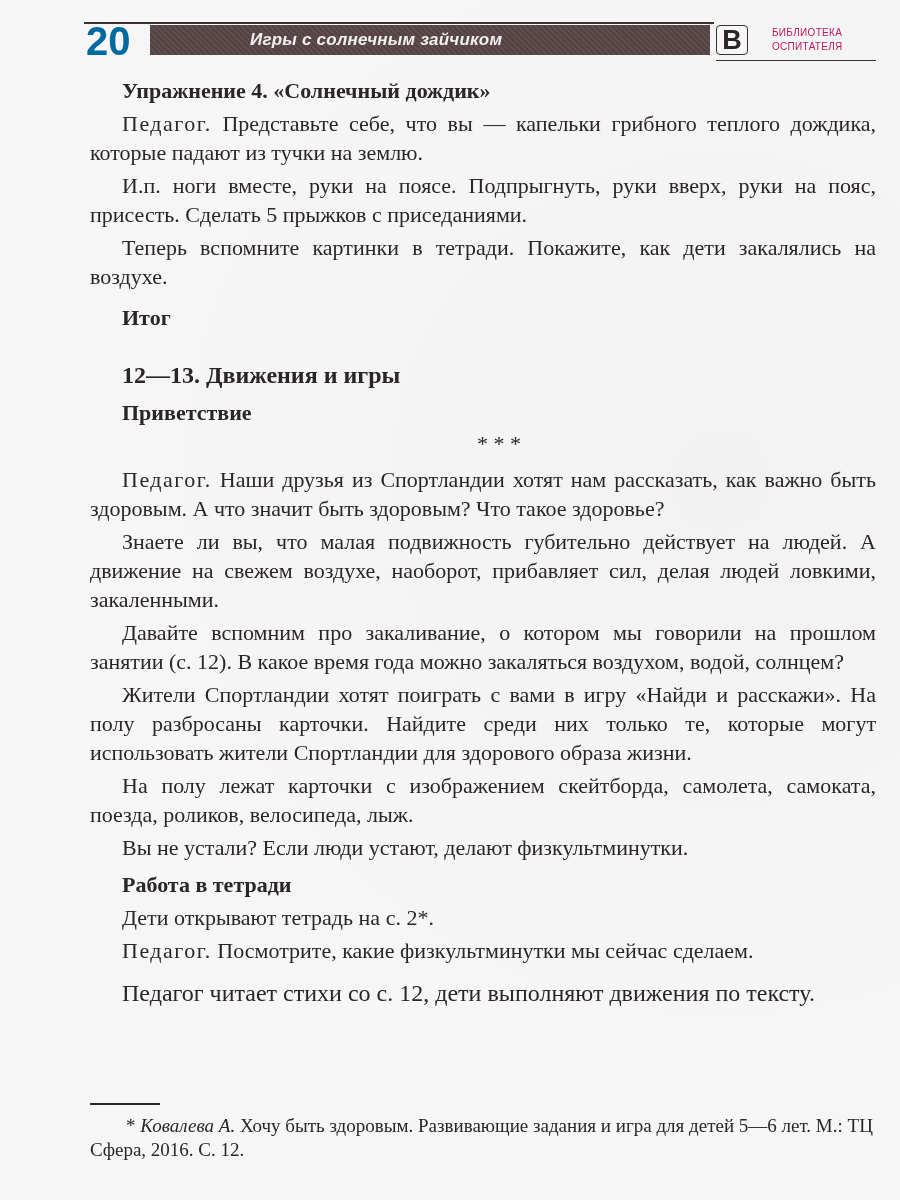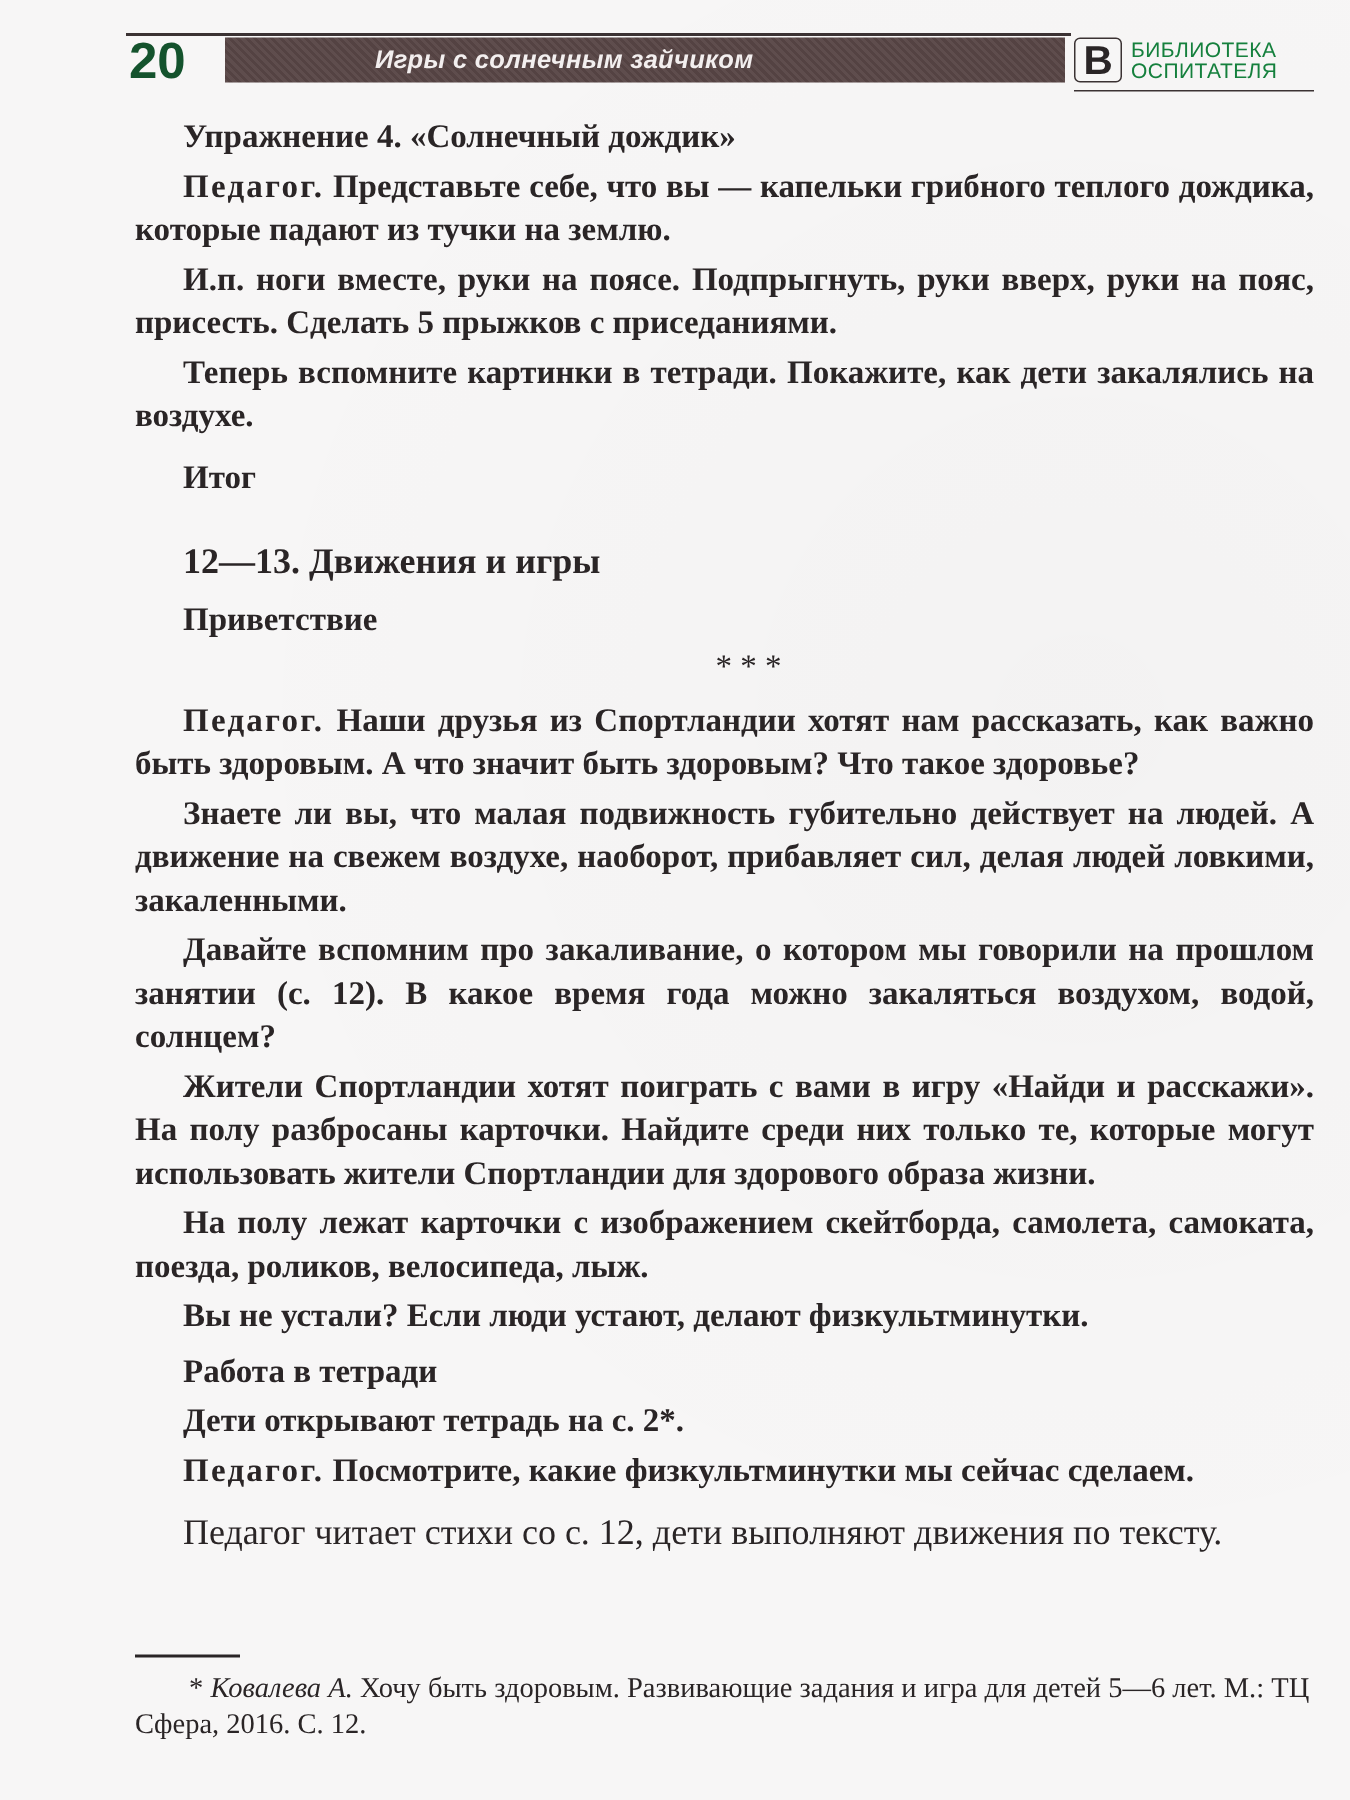--- a/index.html
+++ b/index.html
@@ -35,9 +35,9 @@
       left: 2px;
       top: 4px;
       font-family: "Liberation Sans", "DejaVu Sans", sans-serif;
-      font-size: 34px;
-      font-weight: bold;
-      color: #14532d;
+      font-size: 40px;
+      font-weight: bold;
+      color: #0369a1;
       line-height: 30px;
     }
     .header-band {

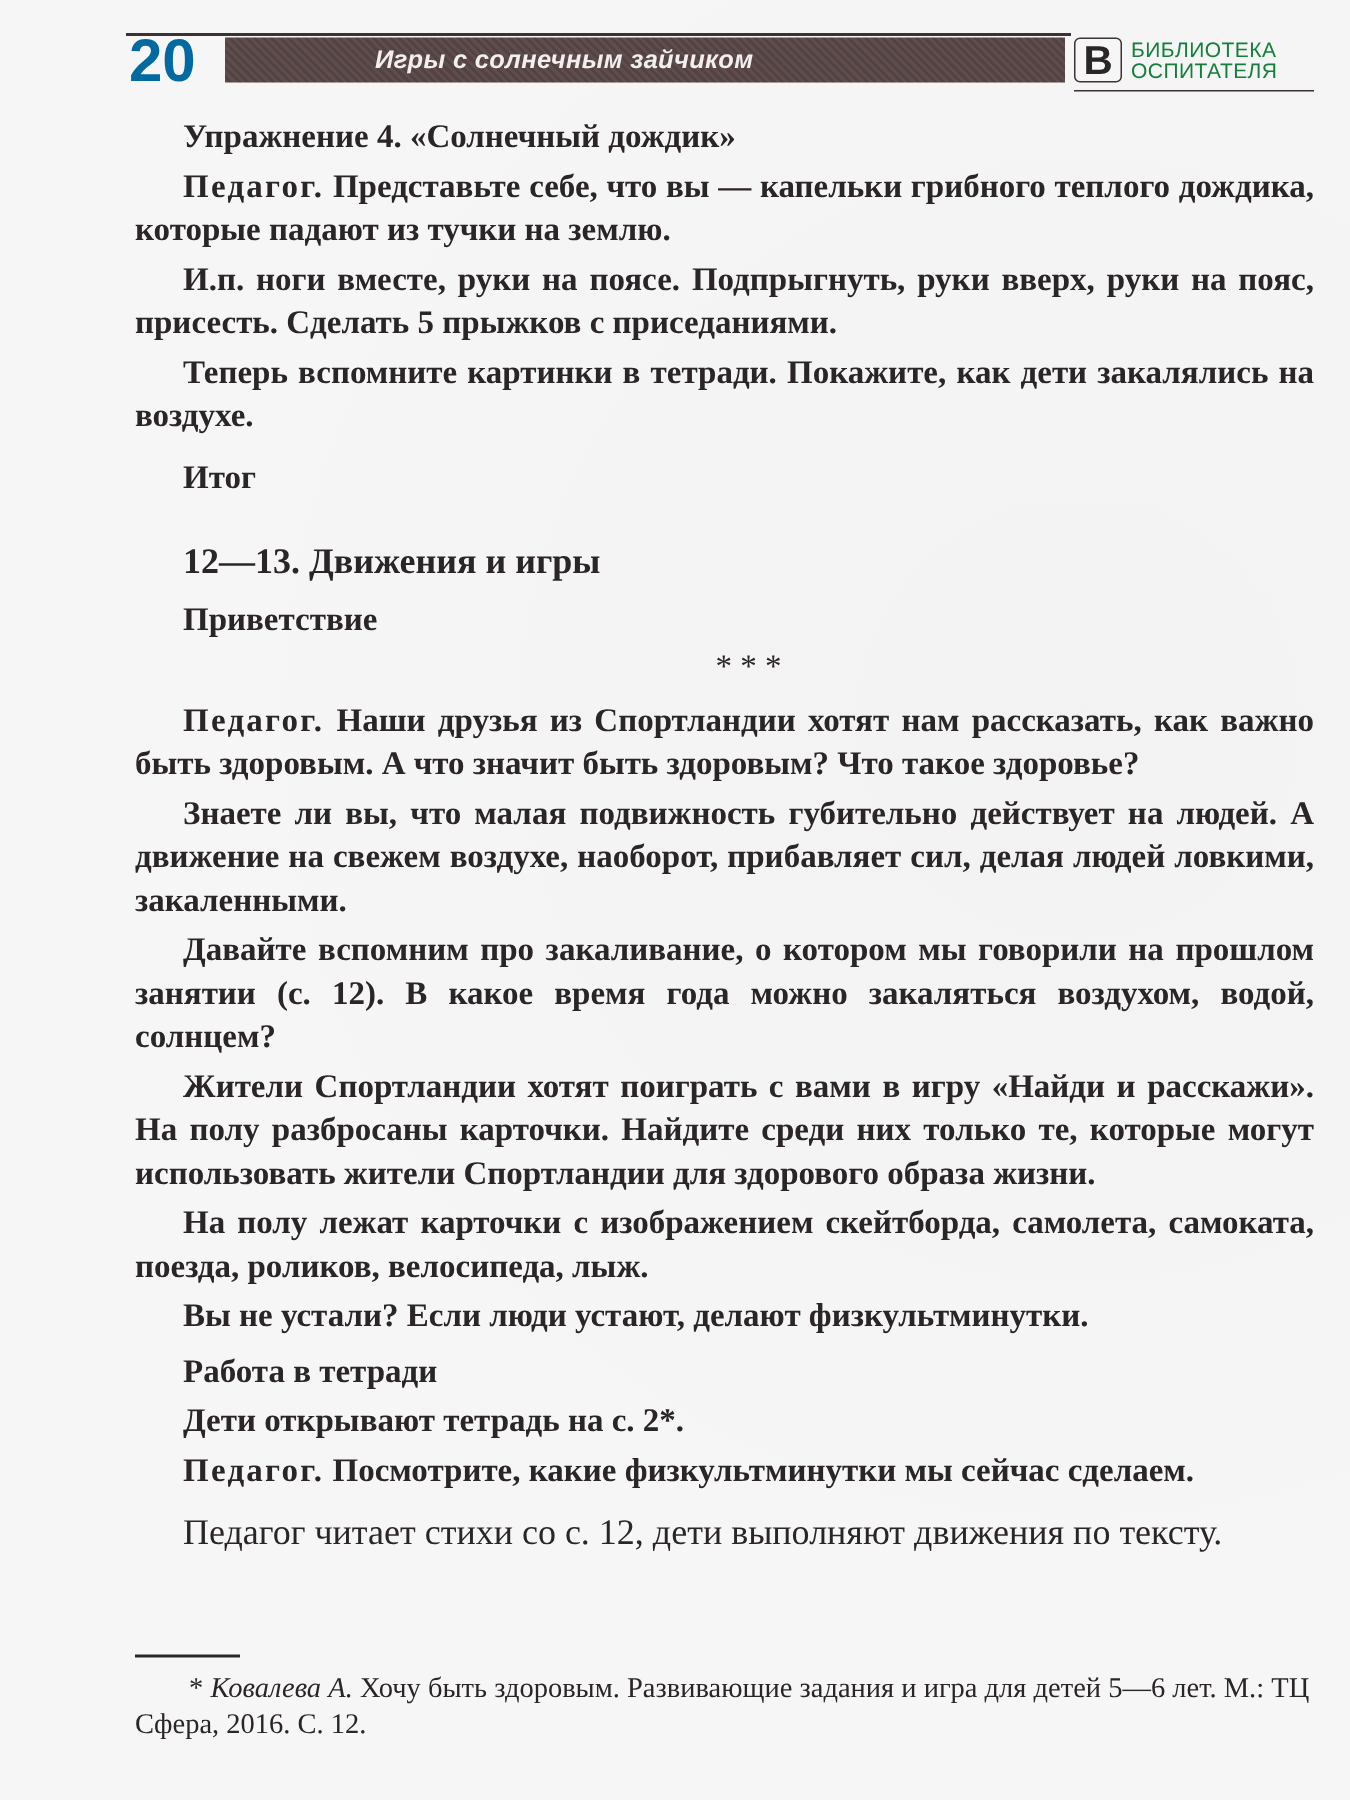--- a/index.html
+++ b/index.html
@@ -84,11 +84,11 @@
       background: #f7f6f6;
     }
     .logo-text {
-      margin-left: 6px;
-      font-family: "Liberation Sans", "DejaVu Sans", sans-serif;
-      font-size: 14px;
+      margin-left: 24px;
+      font-family: "Liberation Sans", "DejaVu Sans", sans-serif;
+      font-size: 10px;
       line-height: 14px;
-      color: #15803d;
+      color: #be185d;
       letter-spacing: 0.3px;
     }
     .logo-underline {

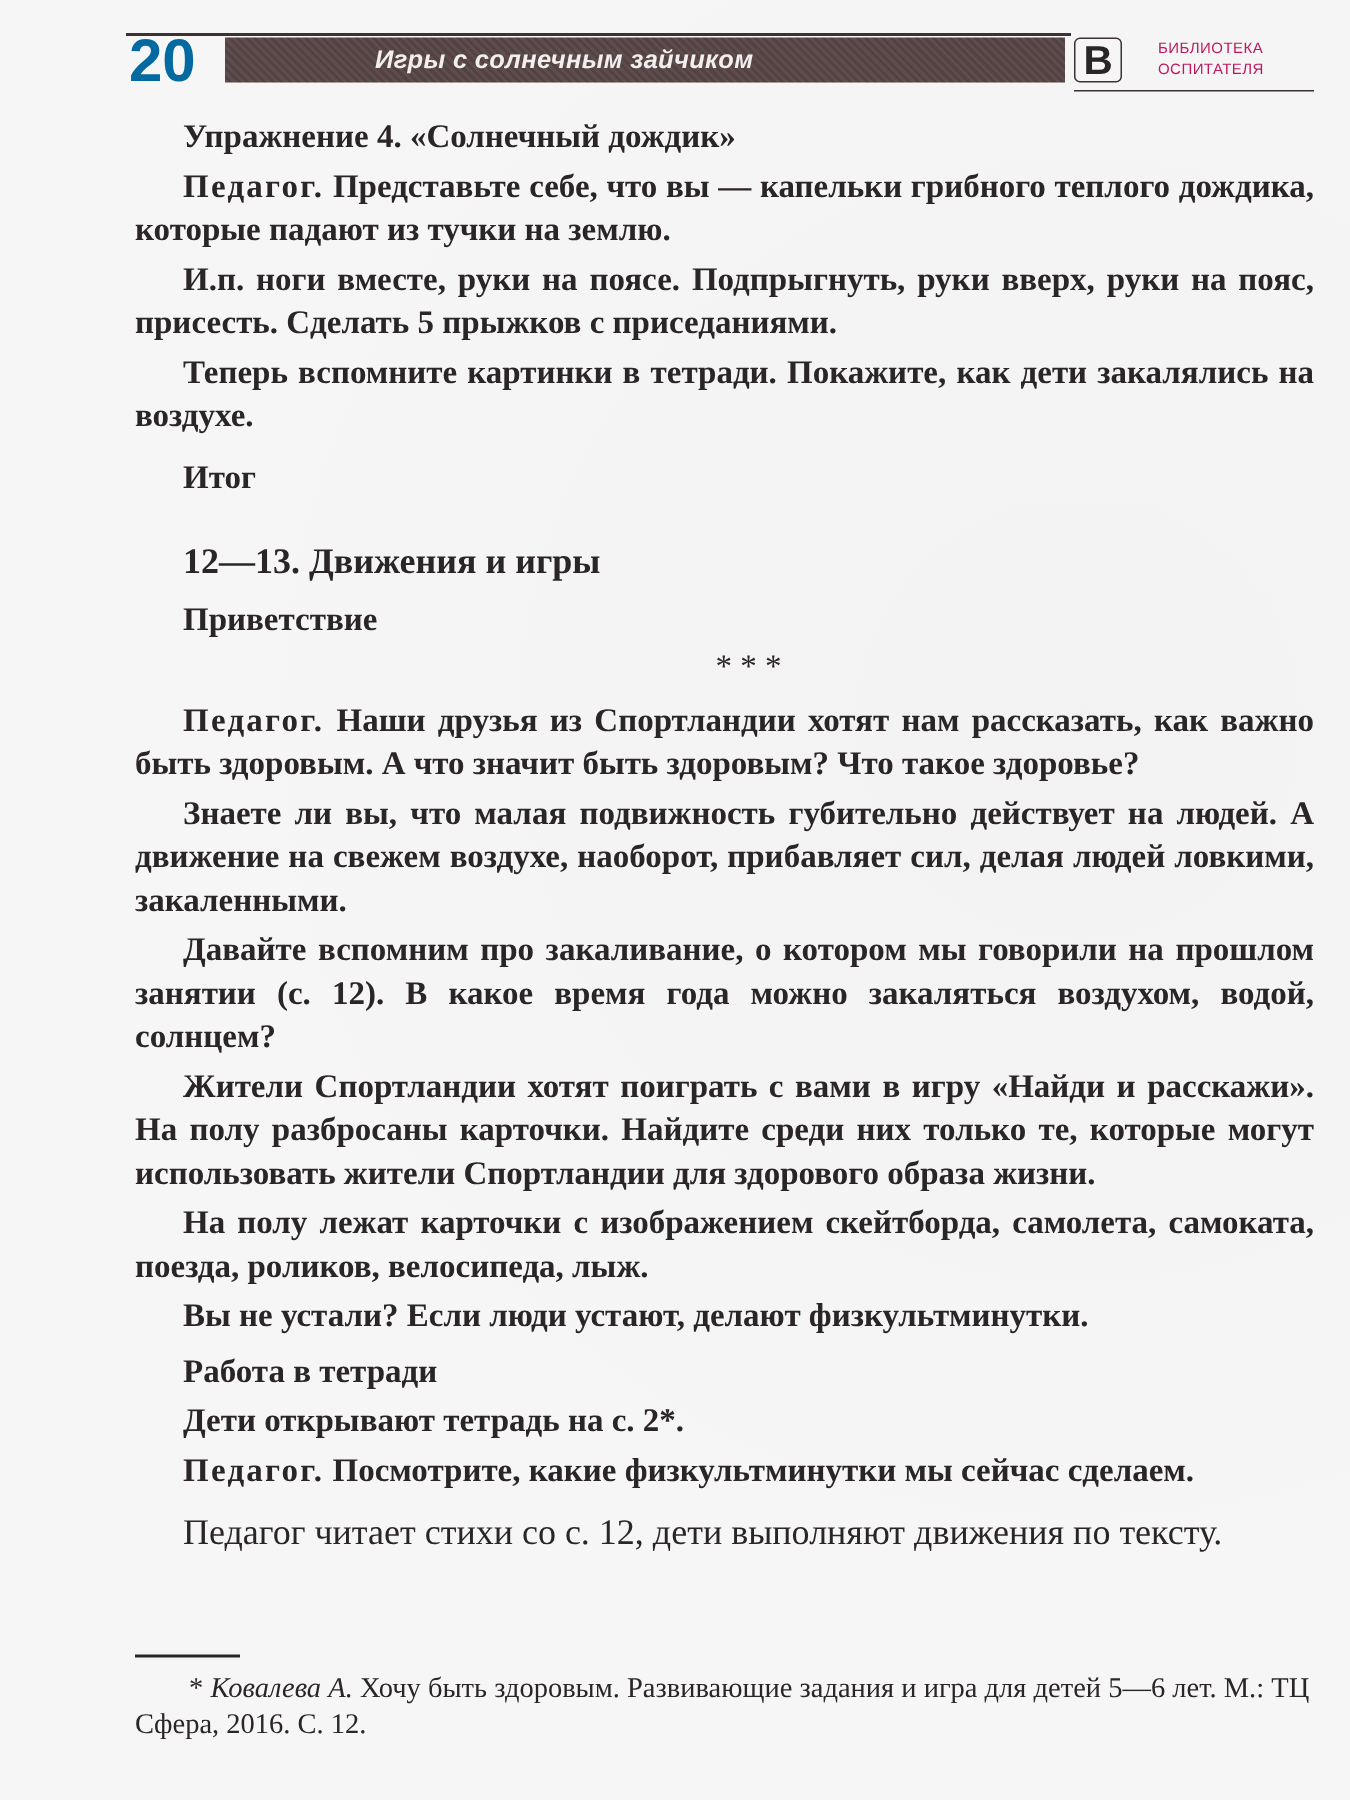--- a/index.html
+++ b/index.html
@@ -111,7 +111,6 @@
       margin: 0 0 4px 0;
       text-indent: 0;
       text-align: justify;
-      font-weight: bold;
     }
     .heading {
       font-weight: bold;

